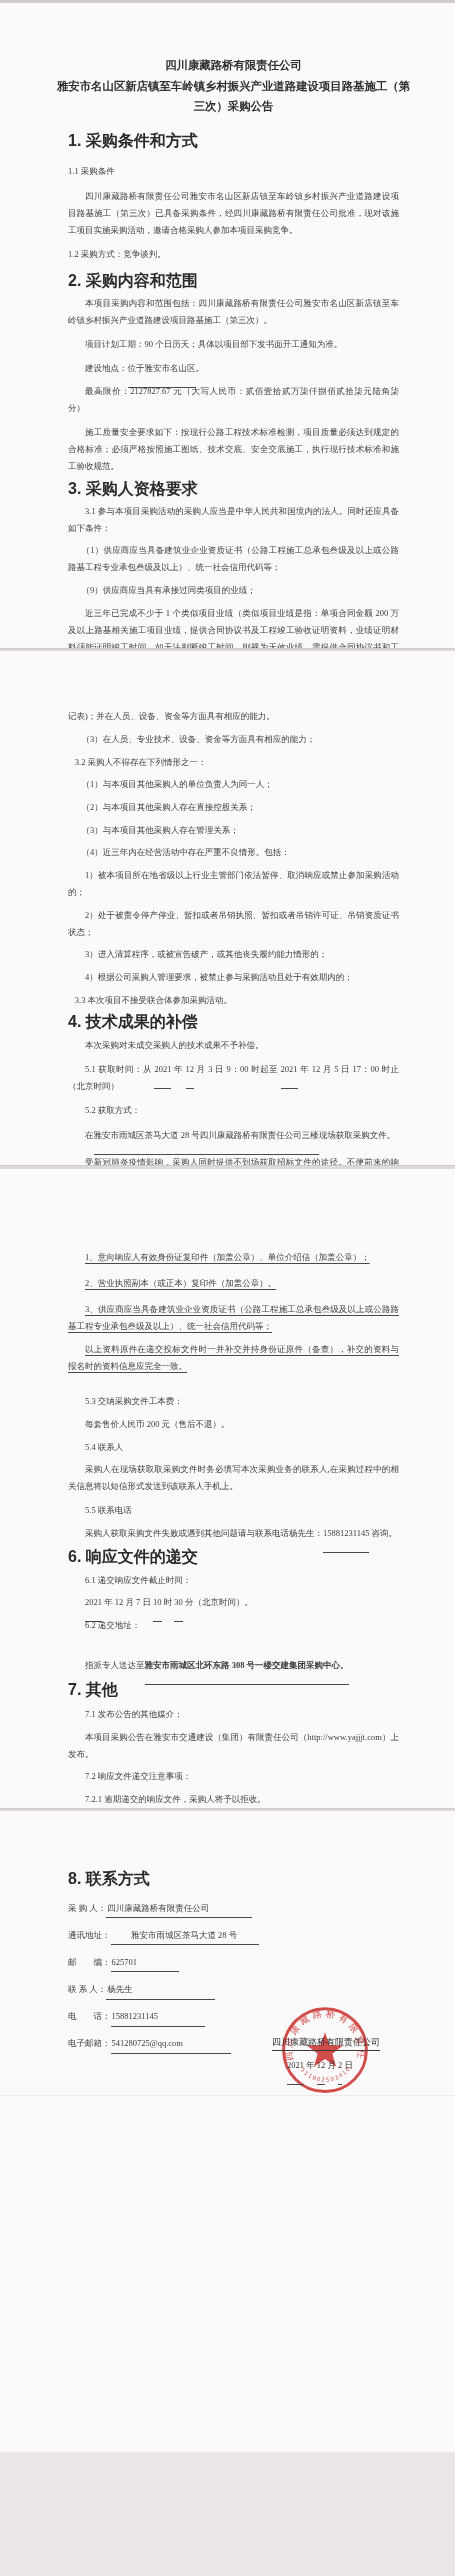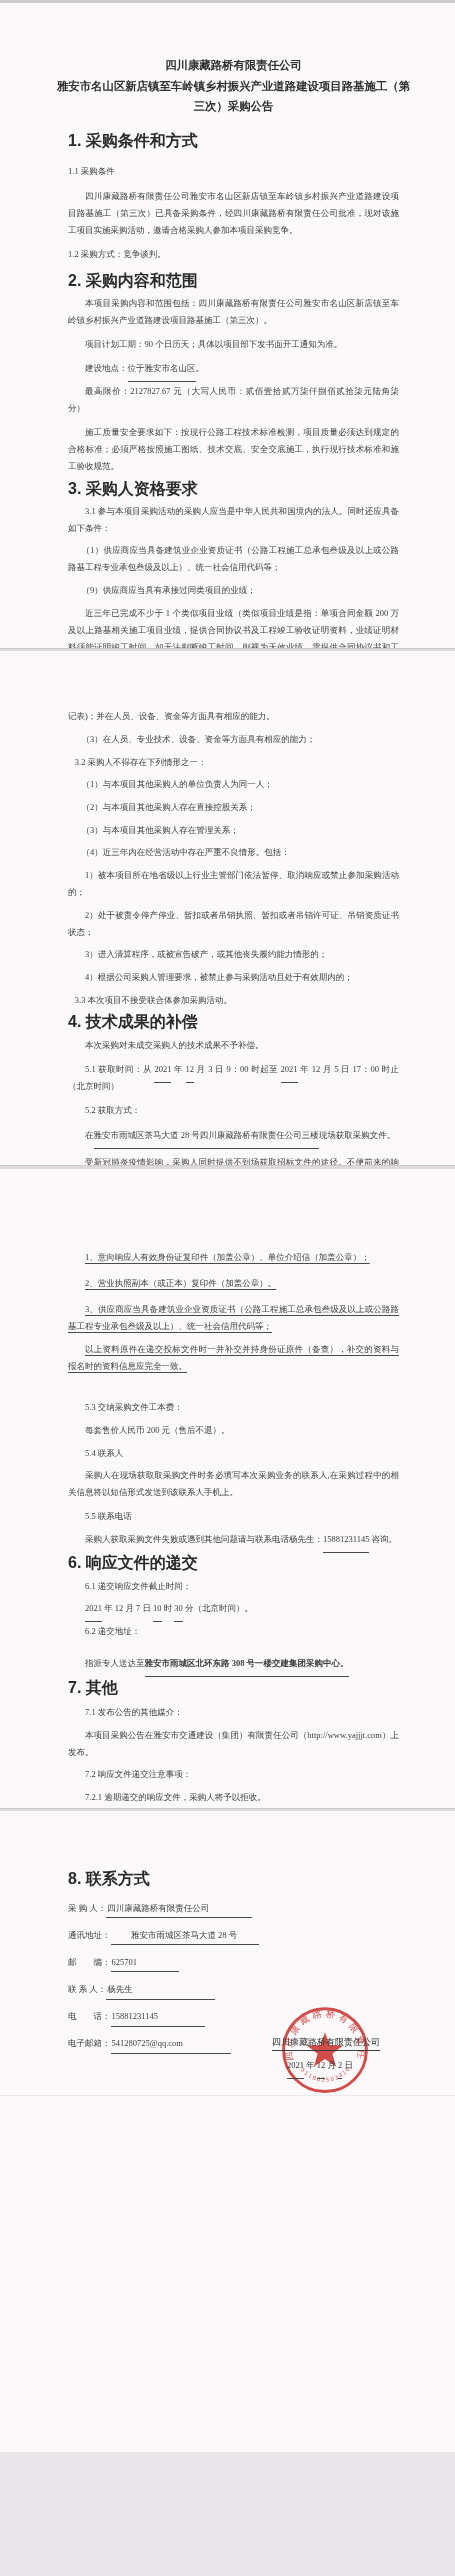--- a/index.html
+++ b/index.html
@@ -48,7 +48,7 @@
   .ind2{text-indent:2em;}
   .ind16{text-indent:1.6em;}
   .ind08{text-indent:0.8em;}
-  .u{border-bottom:0.6px solid #4a4a4a;padding-bottom:8px;}
+  .u{border-bottom:0.6px solid #4a4a4a;padding-bottom:14px;}
   .ul-block{
     text-decoration:underline;
     text-underline-offset:2.8px;

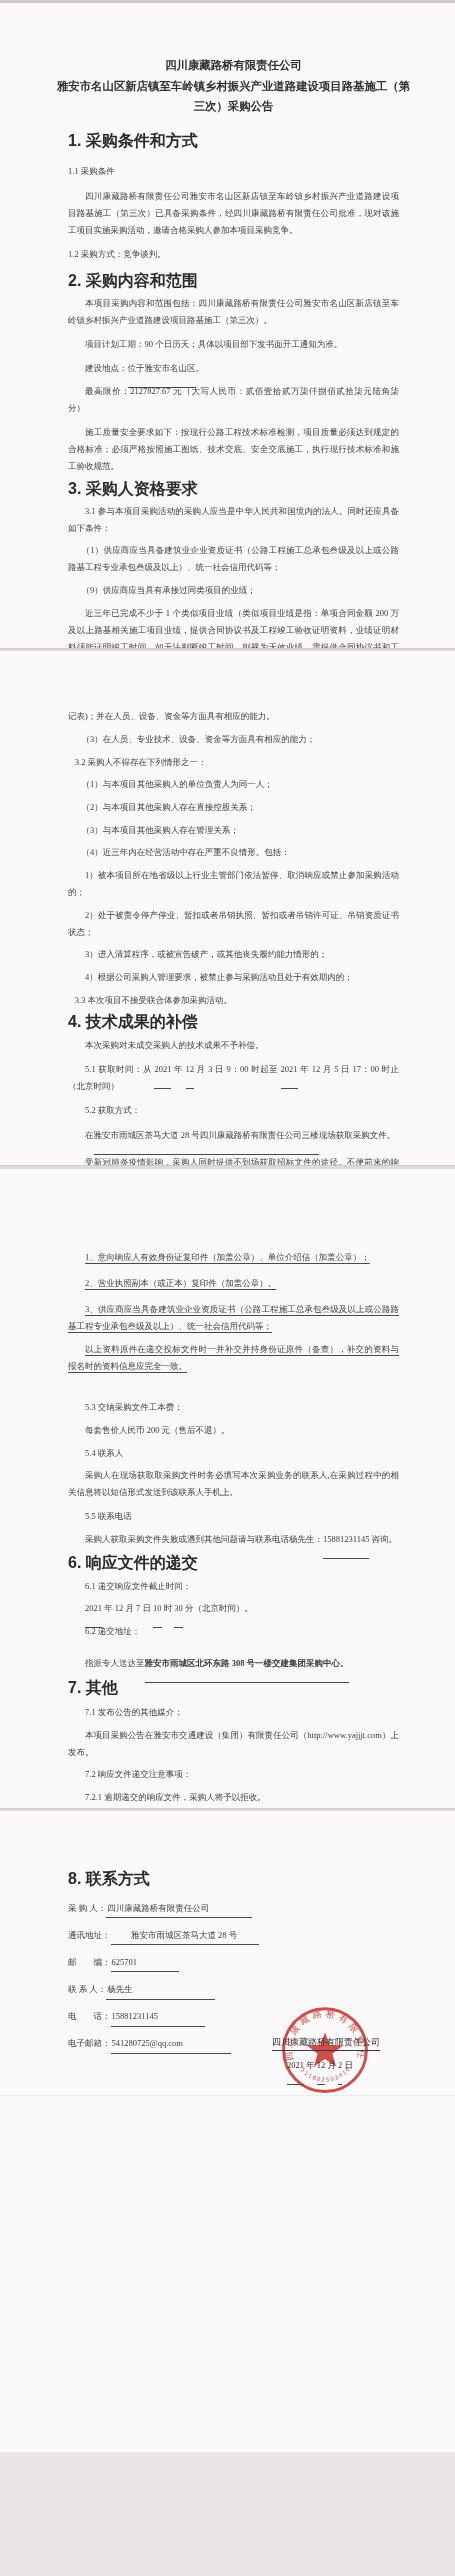--- a/index.html
+++ b/index.html
@@ -148,7 +148,7 @@
     <p class="p ind2 ul-block" style="margin-top:9px">3、供应商应当具备建筑业企业资质证书（公路工程施工总承包叁级及以上或公路路基工程专业承包叁级及以上）、统一社会信用代码等；</p>
     <p class="p ind2 ul-block" style="margin-top:6.8px">以上资料原件在递交投标文件时一并补交并持身份证原件（备查），补交的资料与报名时的资料信息应完全一致。</p>
 
-    <p class="p ind2" style="margin-top:24px">5.3 交纳采购文件工本费：</p>
+    <p class="p ind2" style="margin-top:18px">5.3 交纳采购文件工本费：</p>
     <p class="p ind2" style="margin-top:5.7px">每套售价人民币 200 元（售后不退）。</p>
     <p class="p ind2" style="margin-top:5.7px">5.4 联系人</p>
     <p class="p ind2" style="margin-top:5.7px">采购人在现场获取取采购文件时务必填写本次采购业务的联系人,在采购过程中的相关信息将以短信形式发送到该联系人手机上。</p>

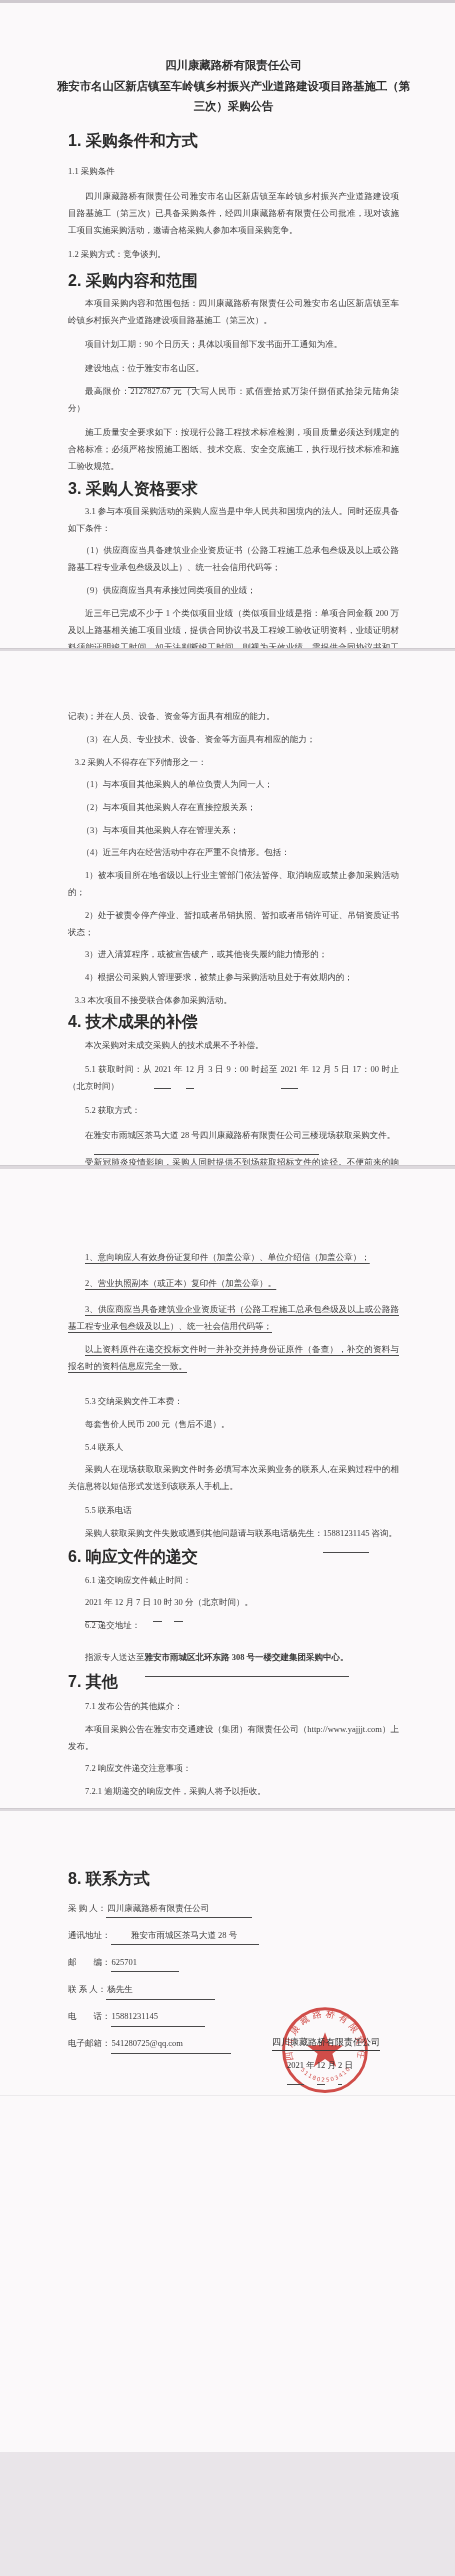--- a/index.html
+++ b/index.html
@@ -159,7 +159,7 @@
     <p class="p ind2" style="margin-top:8px">6.1 递交响应文件截止时间：</p>
     <p class="p ind2" style="margin-top:5.7px"><span class="u">2021</span><span> 年 12 月 7 日 </span><span class="u">10</span><span> 时 </span><span class="u">30</span><span> 分（北京时间）。</span></p>
     <p class="p ind2" style="margin-top:5.7px">6.2 递交地址：</p>
-    <p class="p ind2" style="margin-top:15px"><span>指派专人送达至</span><span class="u b">雅安市雨城区北环东路 308 号一楼交建集团采购中心。</span></p>
+    <p class="p ind2" style="margin-top:23px"><span>指派专人送达至</span><span class="u b">雅安市雨城区北环东路 308 号一楼交建集团采购中心。</span></p>
 
     <p class="hd" style="margin-top:8px">7. 其他</p>
     <p class="p ind2" style="margin-top:9px">7.1 发布公告的其他媒介：</p>

